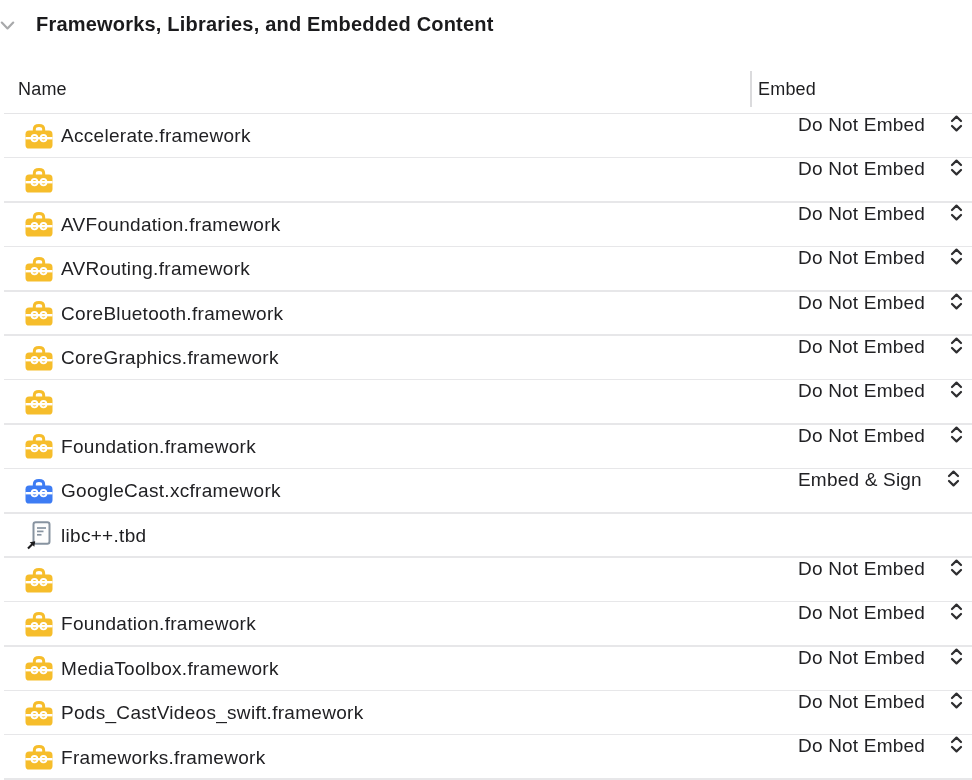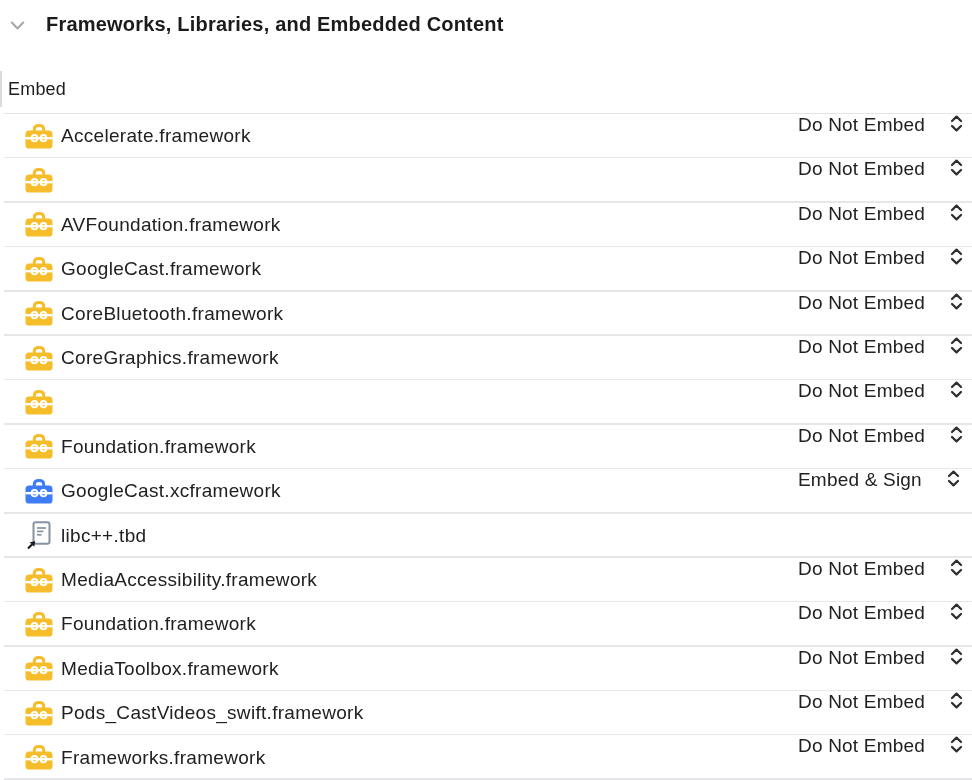--- a/index.html
+++ b/index.html
@@ -11,7 +11,7 @@
   }
 
   
-  .section-header { height:48px; display:flex; align-items:center; padding-left:10px; }
+  .section-header { height:48px; display:flex; align-items:center; padding-left:0; }
   .disclosure { width:15px; height:10px; display:flex; align-items:center; cursor:pointer; margin-top:3px; }
   .section-title { font-size:20px; font-weight:700; letter-spacing:0.2px; margin-left:21px; color:#1b1b1d; }
 

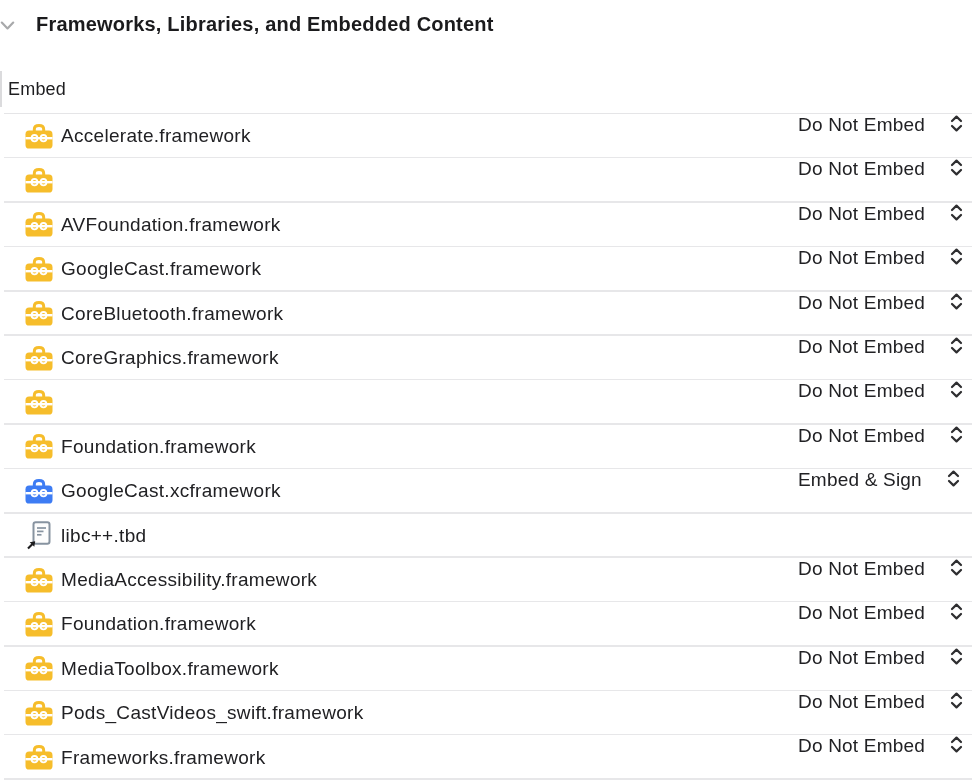--- a/index.html
+++ b/index.html
@@ -47,6 +47,7 @@
   </div>
 
   <div class="thead">
+    <span class="th th-name">Name</span>
     <span class="head-divider"></span>
     <span class="th th-embed">Embed</span>
   </div>

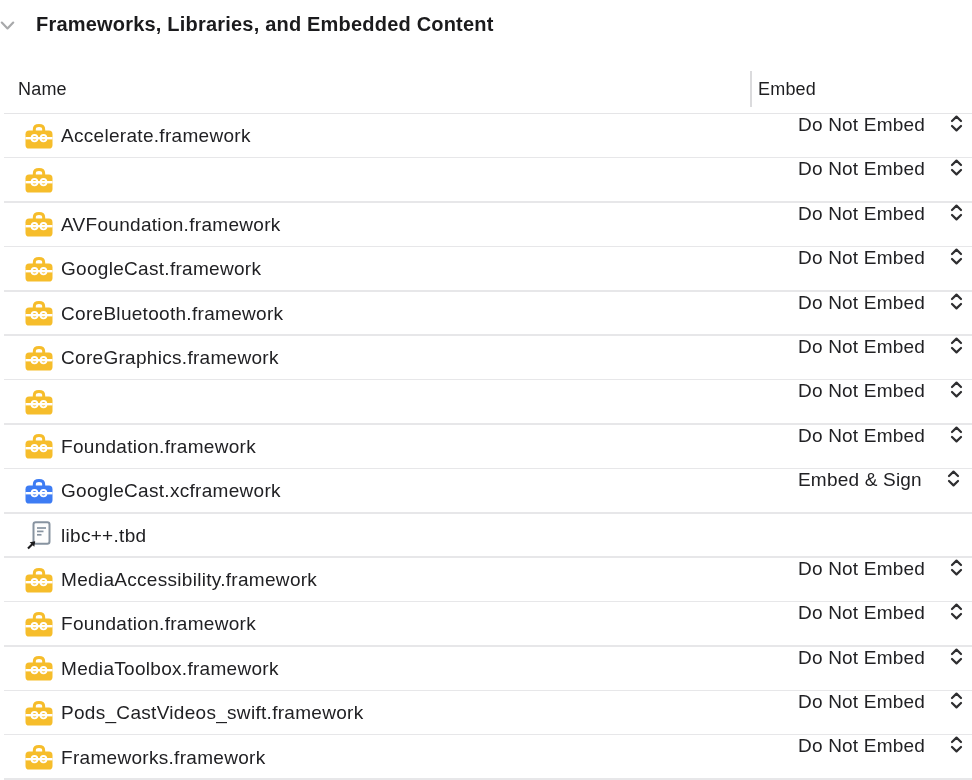--- a/index.html
+++ b/index.html
@@ -132,7 +132,7 @@
       </svg>
     </span>
 
-    <span class="row-label">GoogleCast.framework</span>
+    <span class="row-label">AVRouting.framework</span>
     <span class="embed-control">
       <span class="embed-value">Do Not Embed</span>
       <span class="updown">

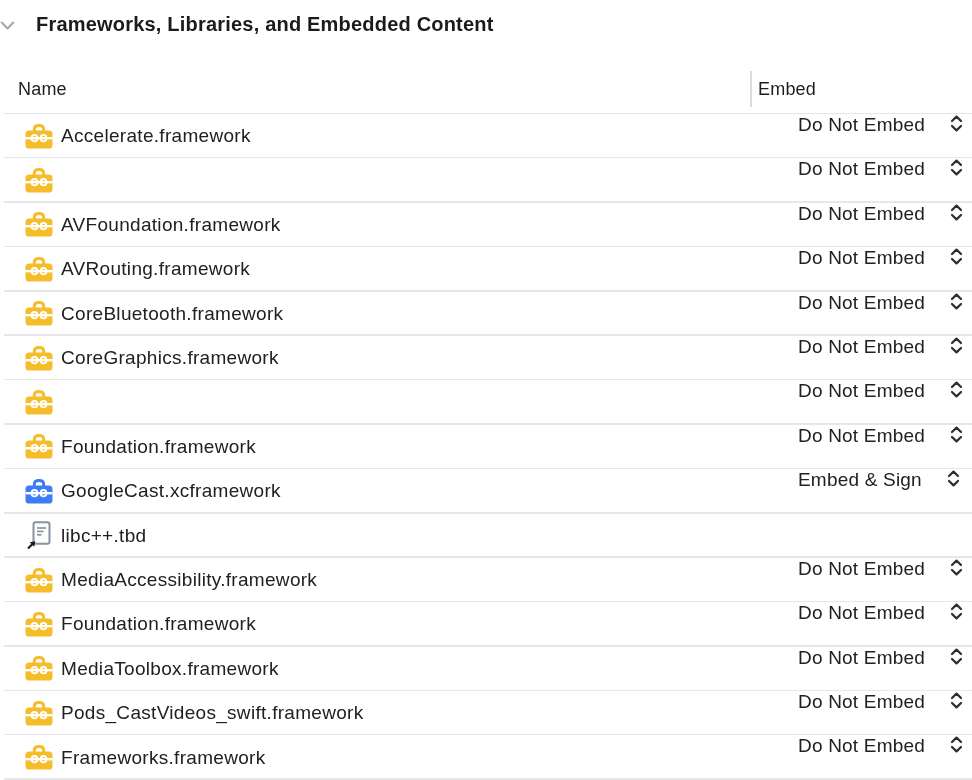--- a/index.html
+++ b/index.html
@@ -285,7 +285,6 @@
       </svg>
     </span>
 
-    <span class="row-label">MediaAccessibility.framework</span>
     <span class="embed-control">
       <span class="embed-value">Do Not Embed</span>
       <span class="updown">

